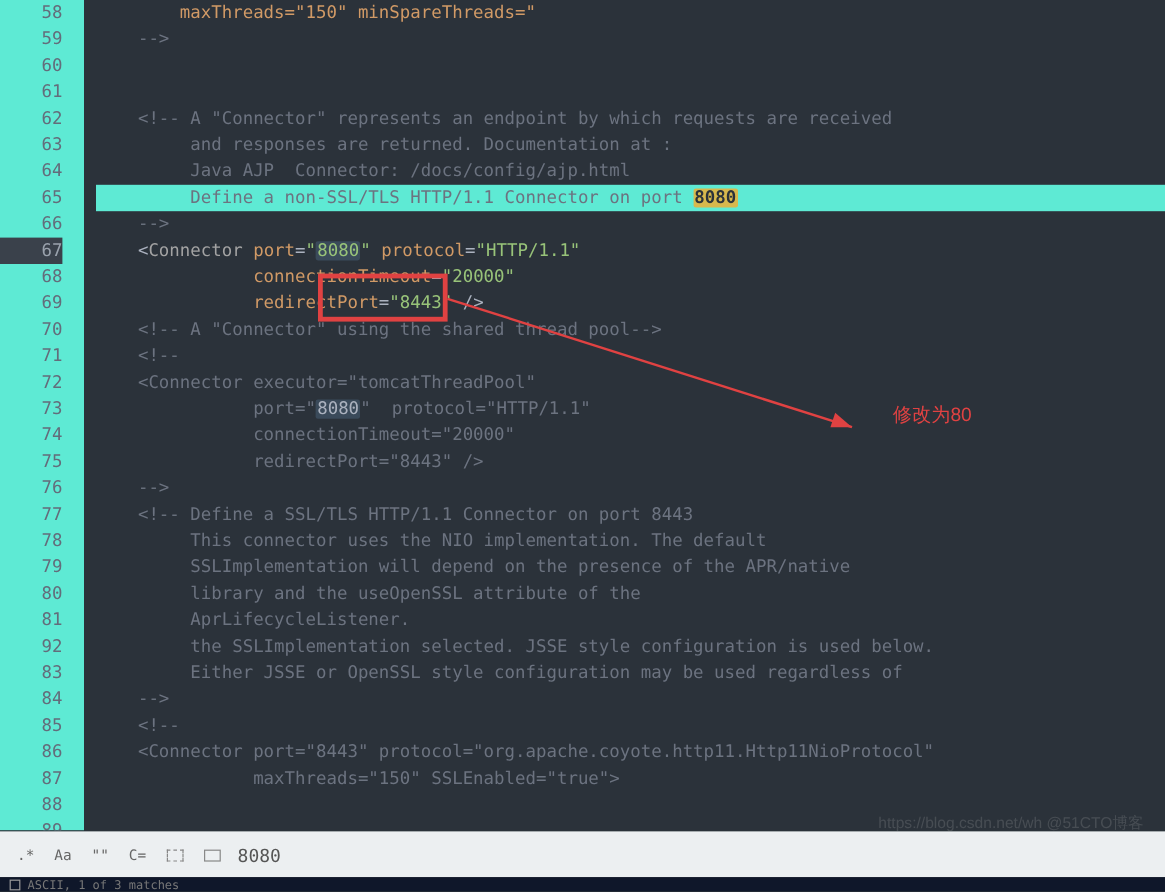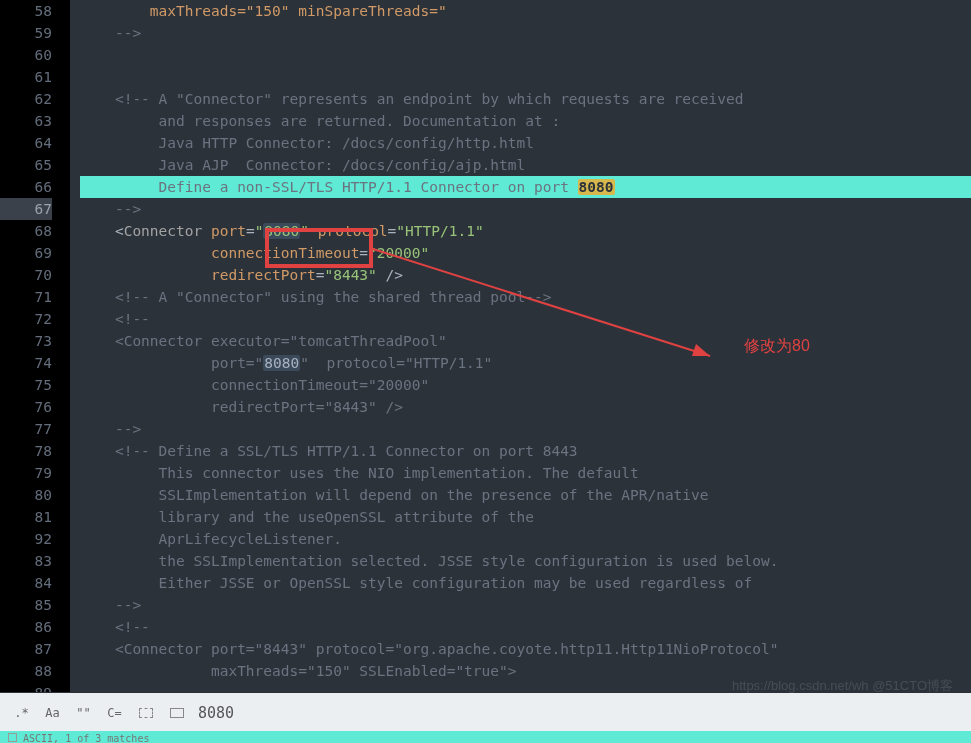--- a/index.html
+++ b/index.html
@@ -22,7 +22,7 @@
 .gutter {
   width:70px;
   flex-shrink:0;
-  background:#000000;
+  background:#5eead4;
   text-align:right;
   padding-right:18px;
   color:#636d7b;

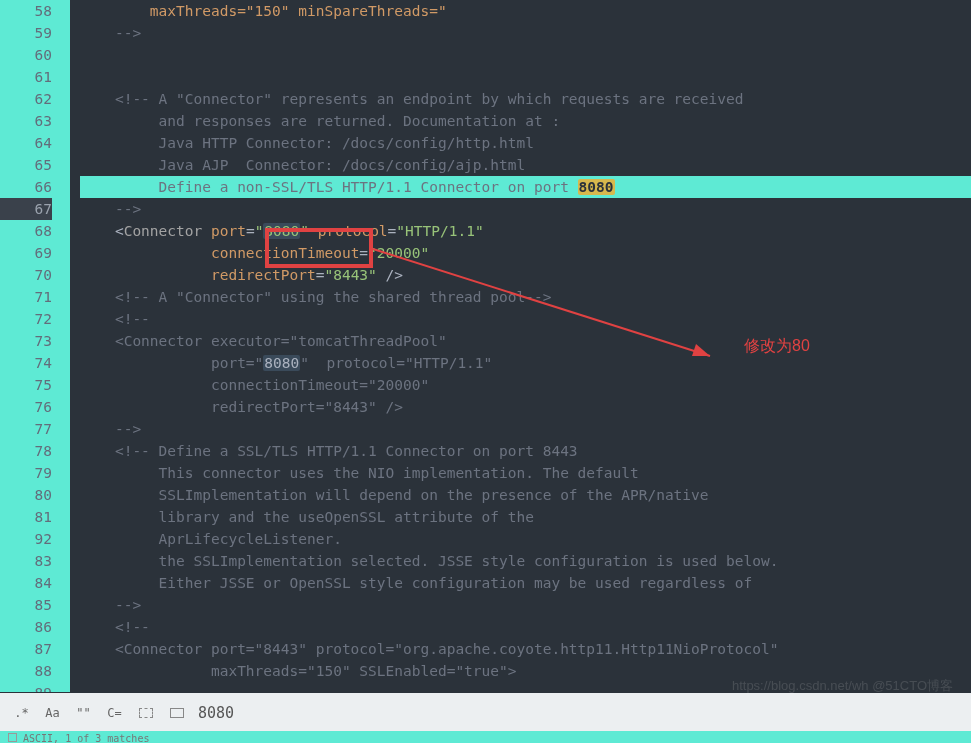--- a/index.html
+++ b/index.html
@@ -189,7 +189,6 @@
       <div class="row">&nbsp;</div>
       <div class="row"><span class="c-comment">    &lt;!-- A "Connector" represents an endpoint by which requests are received</span></div>
       <div class="row"><span class="c-comment">         and responses are returned. Documentation at :</span></div>
-      <div class="row"><span class="c-comment">         Java HTTP Connector: /docs/config/http.html</span></div>
       <div class="row"><span class="c-comment">         Java AJP  Connector: /docs/config/ajp.html</span></div>
       <div class="row active"><span class="c-comment">         Define a non-SSL/TLS HTTP/1.1 Connector on port </span><span class="hl-current">8080</span></div>
       <div class="row"><span class="c-comment">    --&gt;</span></div>

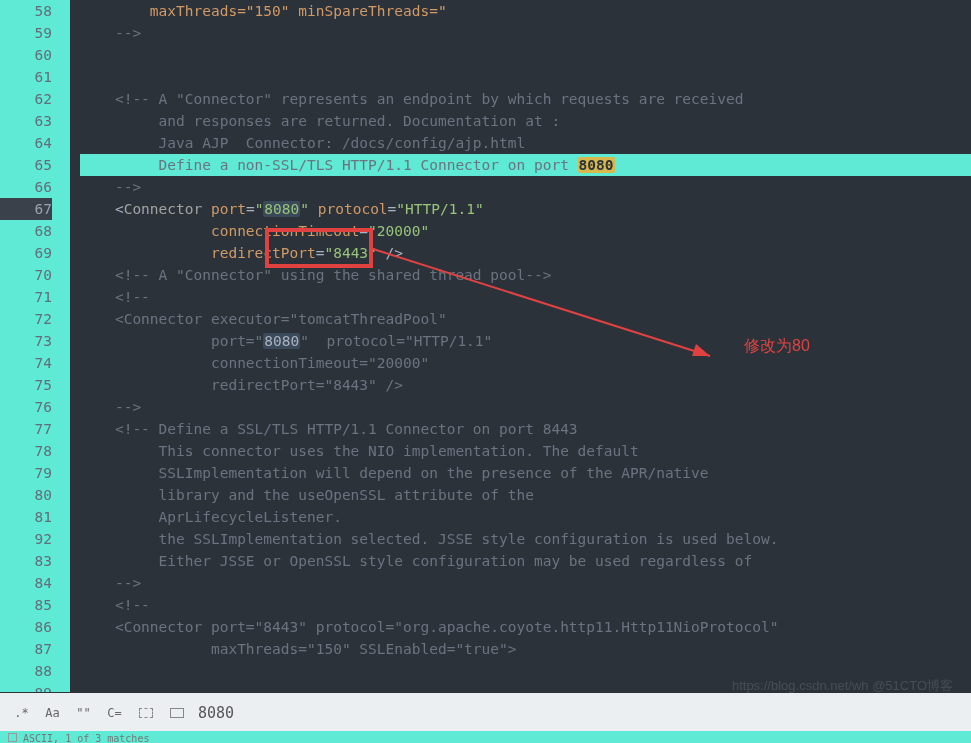--- a/index.html
+++ b/index.html
@@ -107,7 +107,7 @@
   left:0;
   right:0;
   height:12px;
-  background:#5eead4;
+  background:#0f172a;
   color:#777;
   font-family:Consolas,Menlo,monospace;
   font-size:10px;

